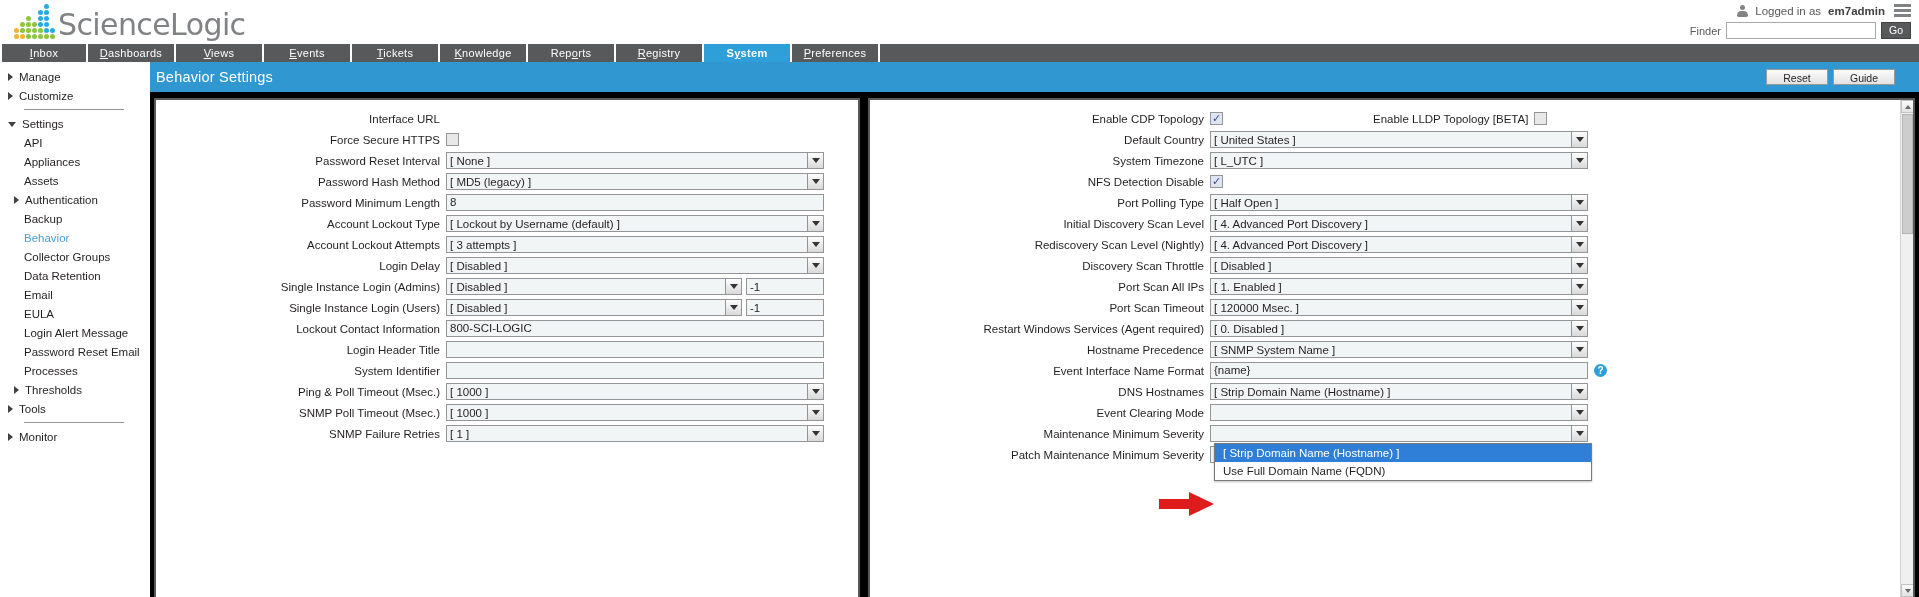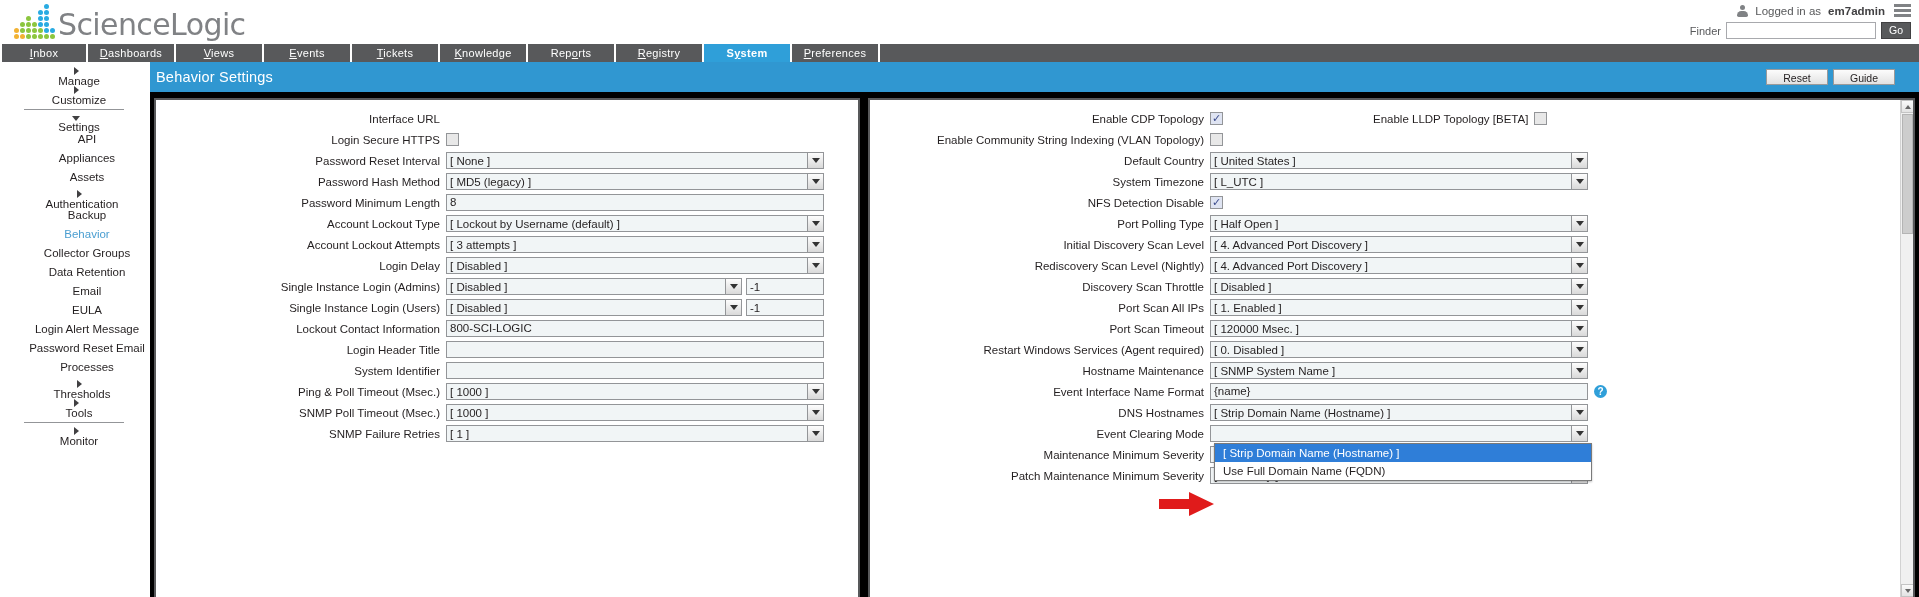--- a/index.html
+++ b/index.html
@@ -129,7 +129,6 @@
     padding-left: 8px;
     cursor: pointer;
     white-space: nowrap;
-    flex-direction: column;
   }
   .side-row.lvl2 { padding-left: 24px; }
   .side-row.lvl2b { padding-left: 14px; }

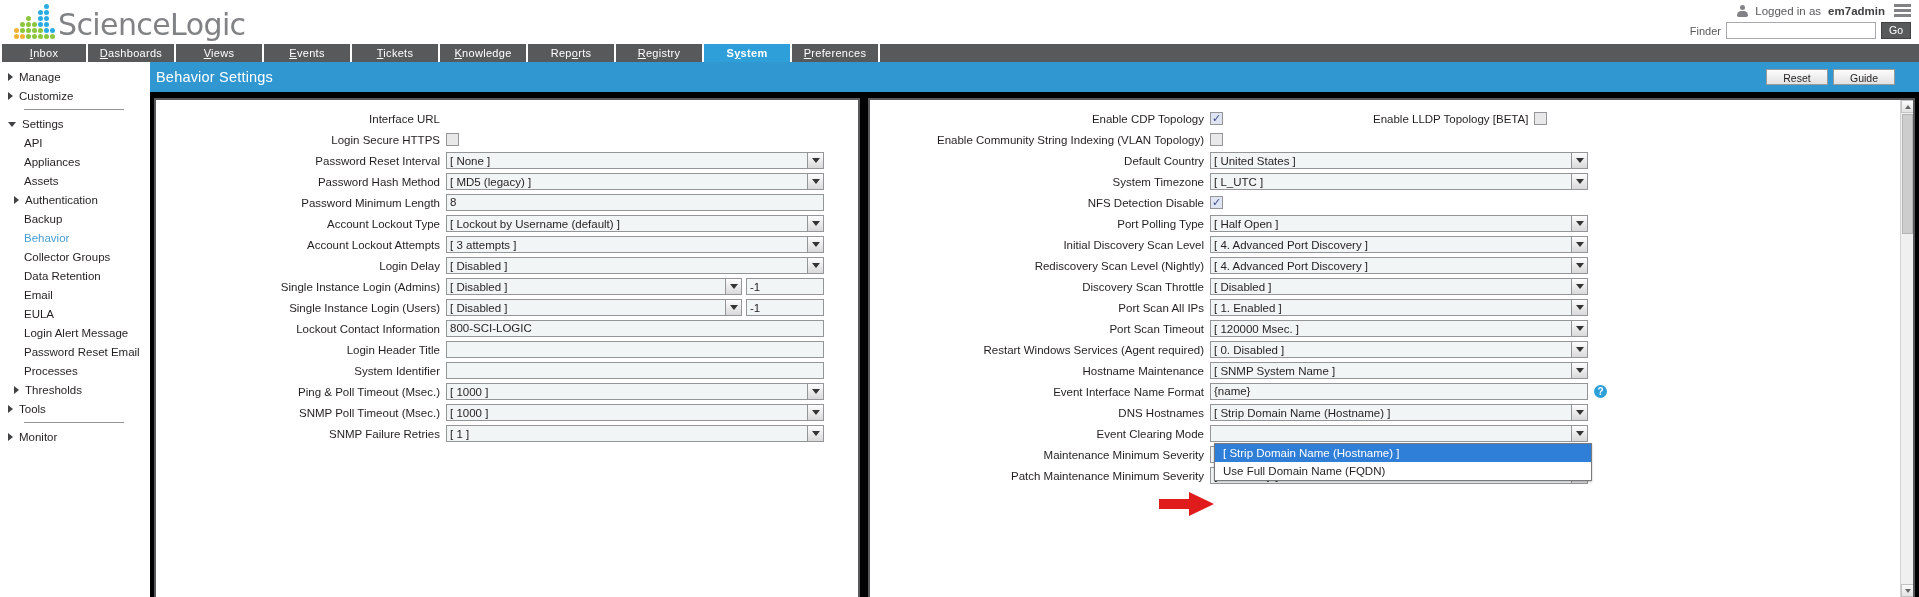--- a/index.html
+++ b/index.html
@@ -534,7 +534,7 @@
               <div class="flabel">Interface URL</div>
             </div>
             <div class="frow">
-              <div class="flabel">Login Secure HTTPS</div>
+              <div class="flabel">Force Secure HTTPS</div>
               <div class="chk"></div>
             </div>
             <div class="frow">

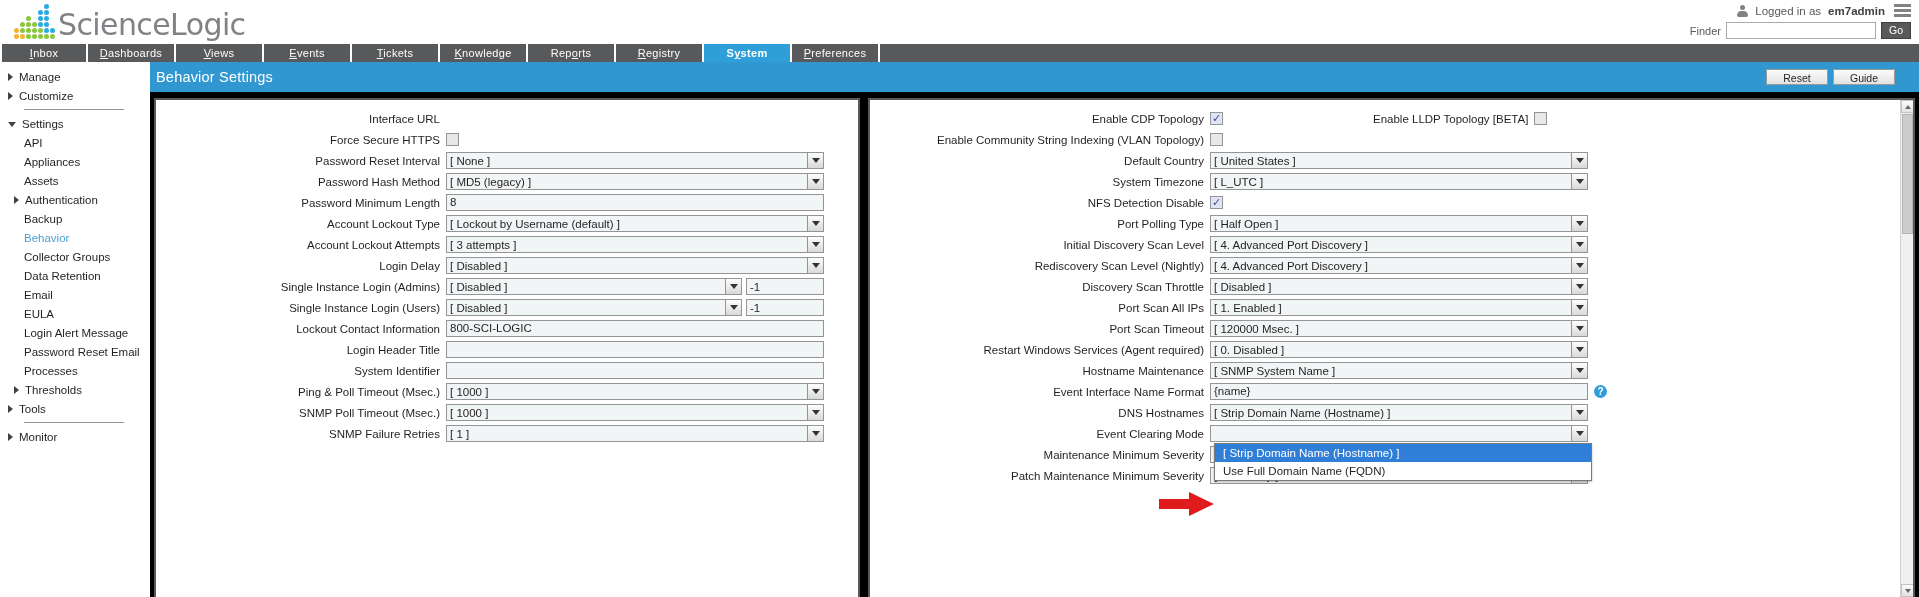--- a/index.html
+++ b/index.html
@@ -656,10 +656,6 @@
               <div class="chk"></div>
             </div>
             <div class="frow">
-              <div class="flabel">Enable Community String Indexing (VLAN Topology)</div>
-              <div class="chk"></div>
-            </div>
-            <div class="frow">
               <div class="flabel">Default Country</div>
               <div class="fselect w-main">
                 <span>[ United States ]</span>

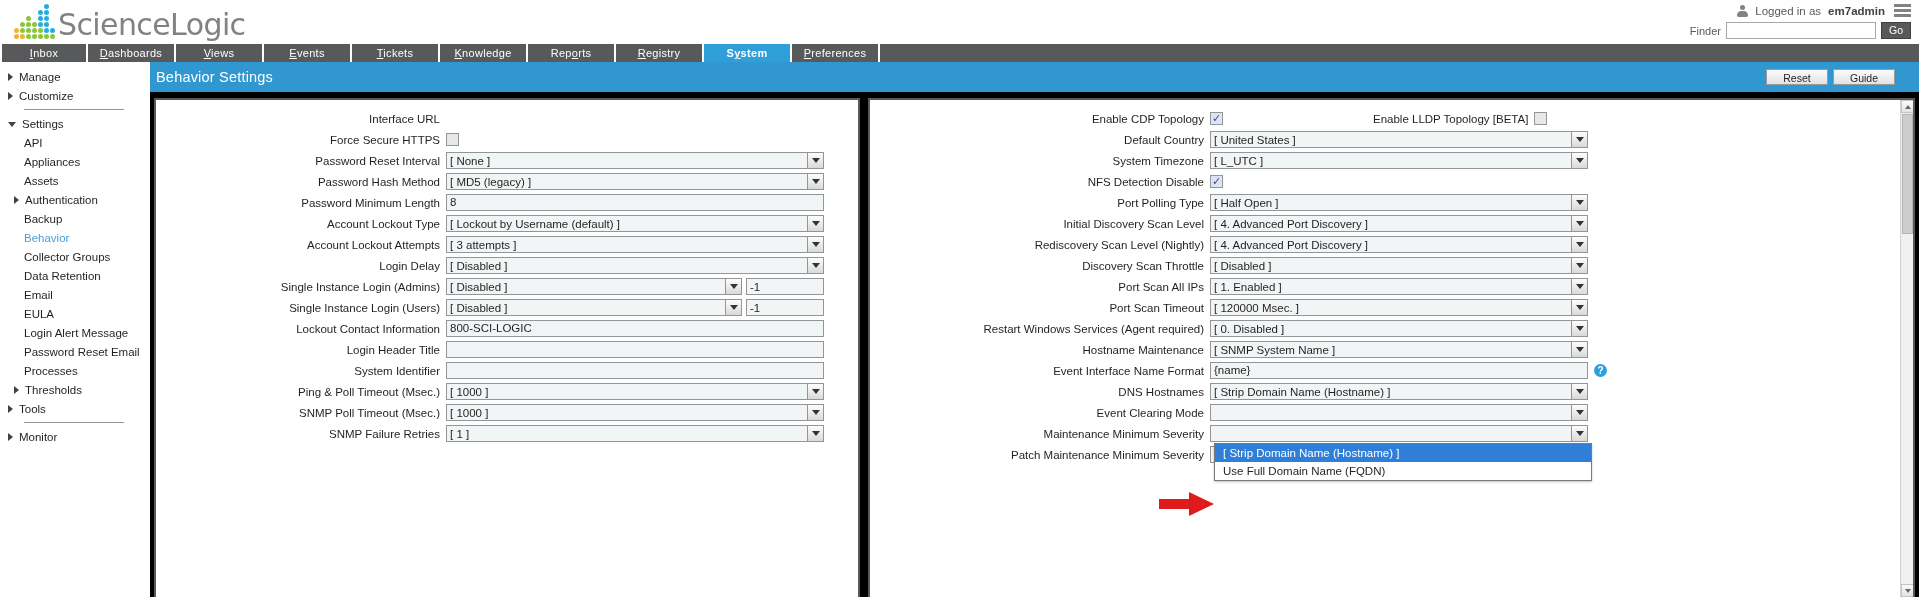--- a/index.html
+++ b/index.html
@@ -741,7 +741,7 @@
               </div>
             </div>
             <div class="frow">
-              <div class="flabel">Hostname Maintenance</div>
+              <div class="flabel">Hostname Precedence</div>
               <div class="fselect w-main">
                 <span>[ SNMP System Name ]</span>
                 <span class="sel-arrow">

